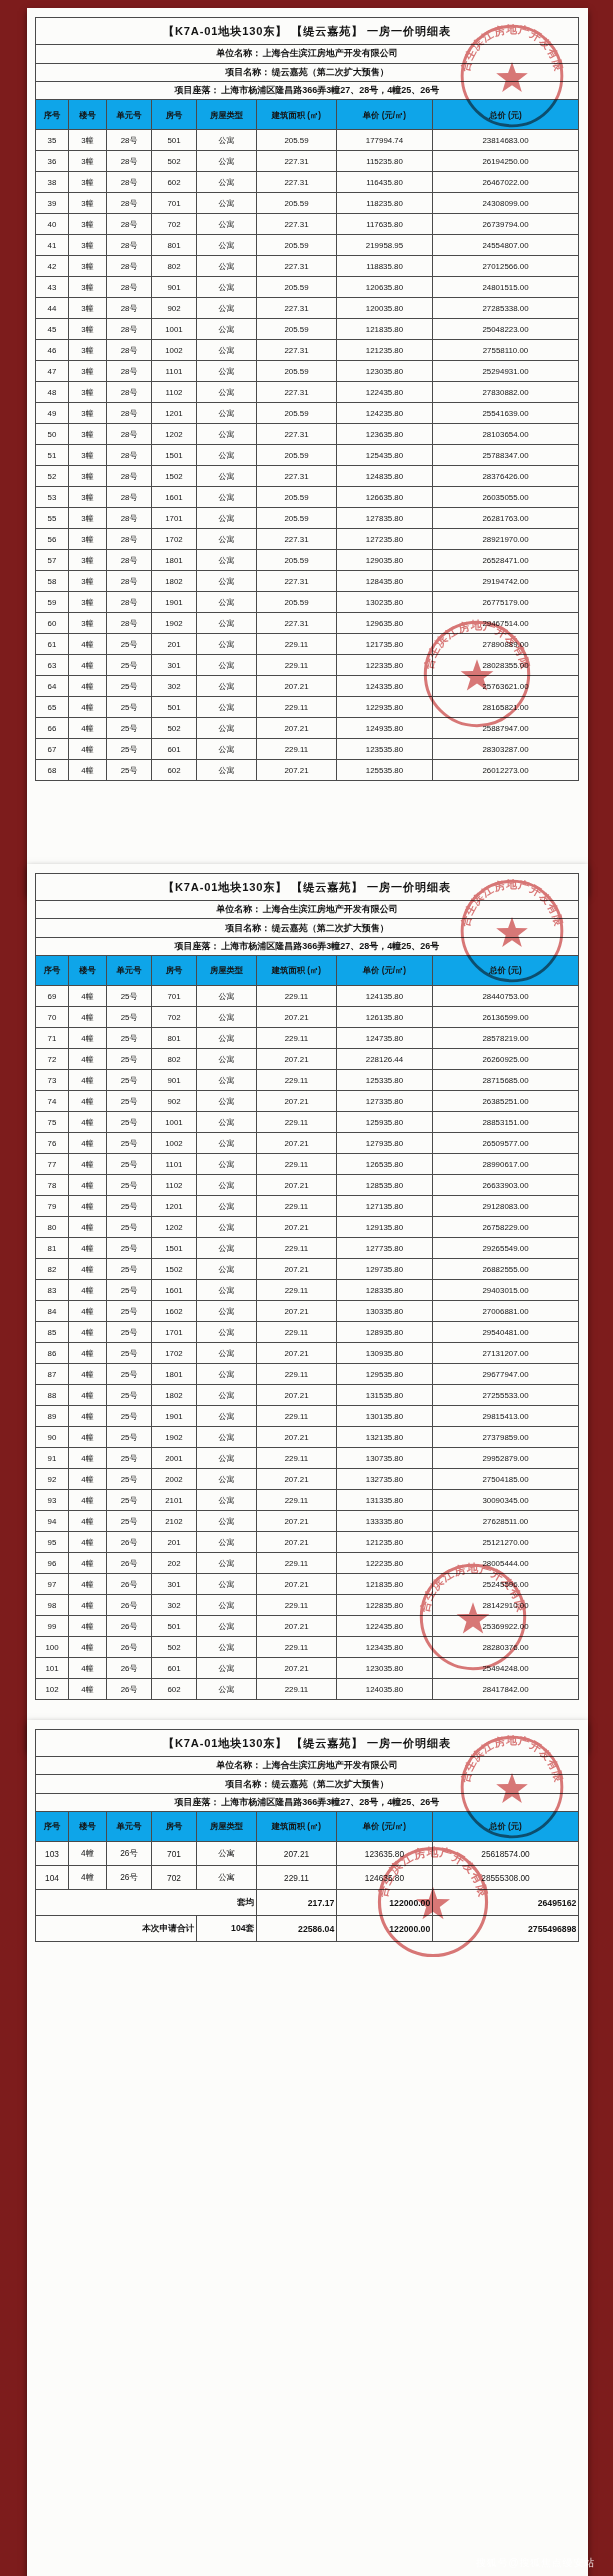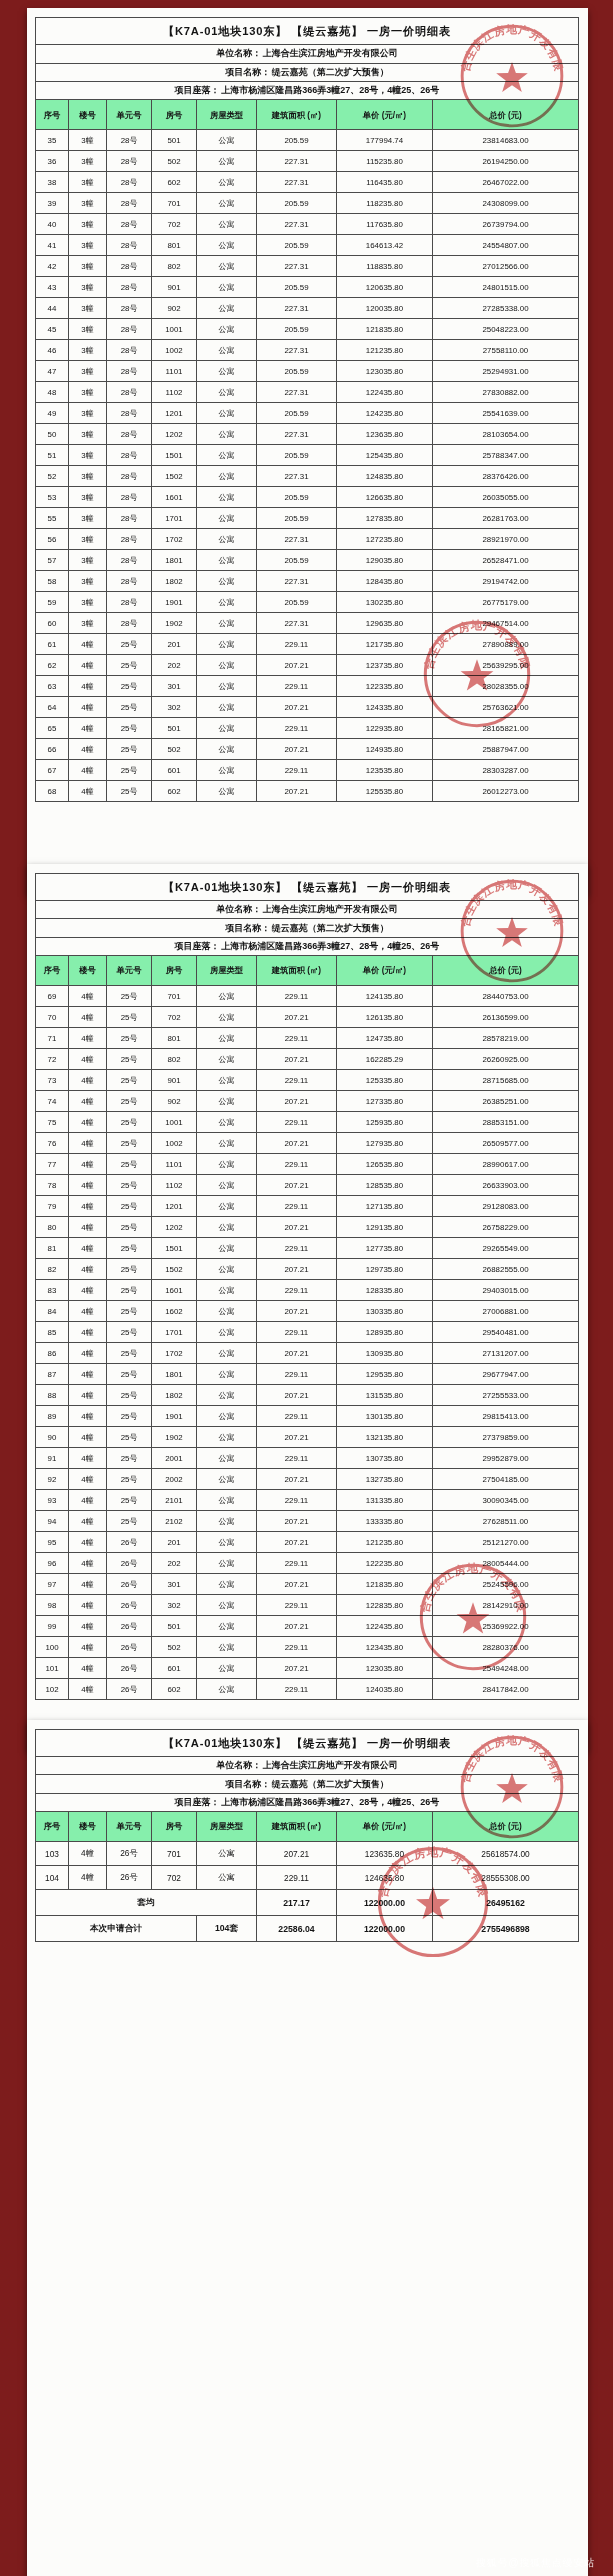--- a/index.html
+++ b/index.html
@@ -30,7 +30,7 @@
   .info-cell{text-align:left;font-size:9px;font-weight:bold;height:17.4px;padding-left:5px;}
   .info-cell .lbl{margin-right:1.7px;}
   tr.col-head th{
-    background:#86efac;font-size:8.3px;font-weight:bold;height:29px;
+    background:#0ea5e9;font-size:8.3px;font-weight:bold;height:29px;
     line-height:1.25;white-space:normal;
   }
   .price-table tbody td{font-size:7.9px;height:20px;white-space:nowrap;}

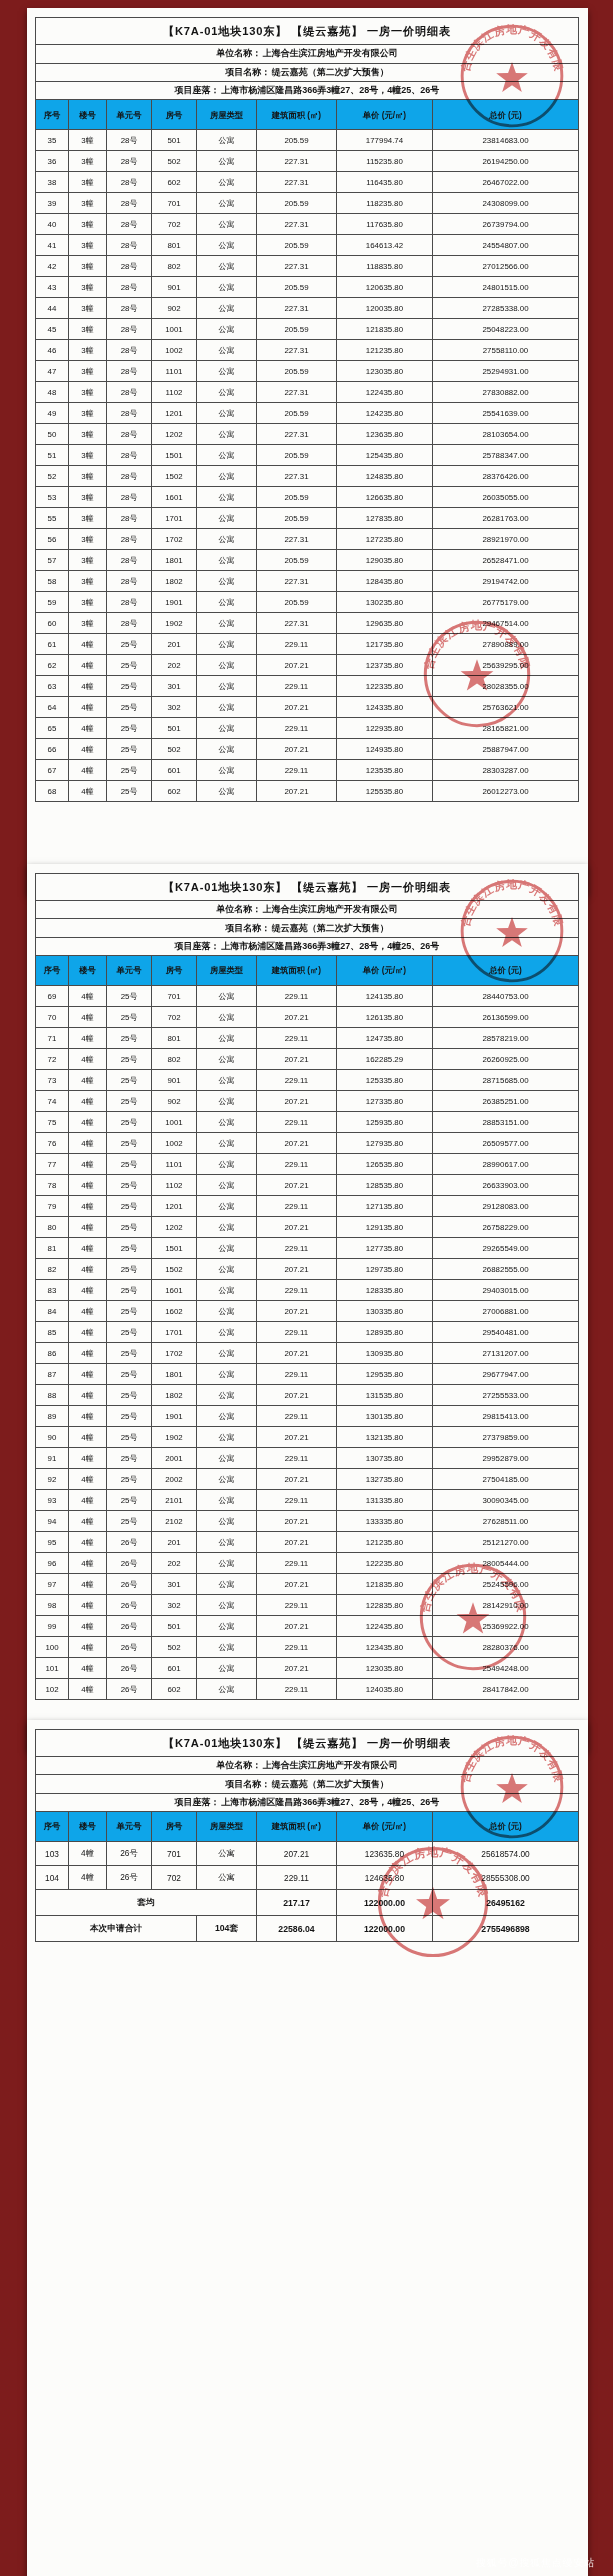--- a/index.html
+++ b/index.html
@@ -144,7 +144,7 @@
           <td>801</td>
           <td>公寓</td>
           <td>205.59</td>
-          <td>164613.42</td>
+          <td>219958.95</td>
           <td>24554807.00</td>
         </tr>
         <tr>

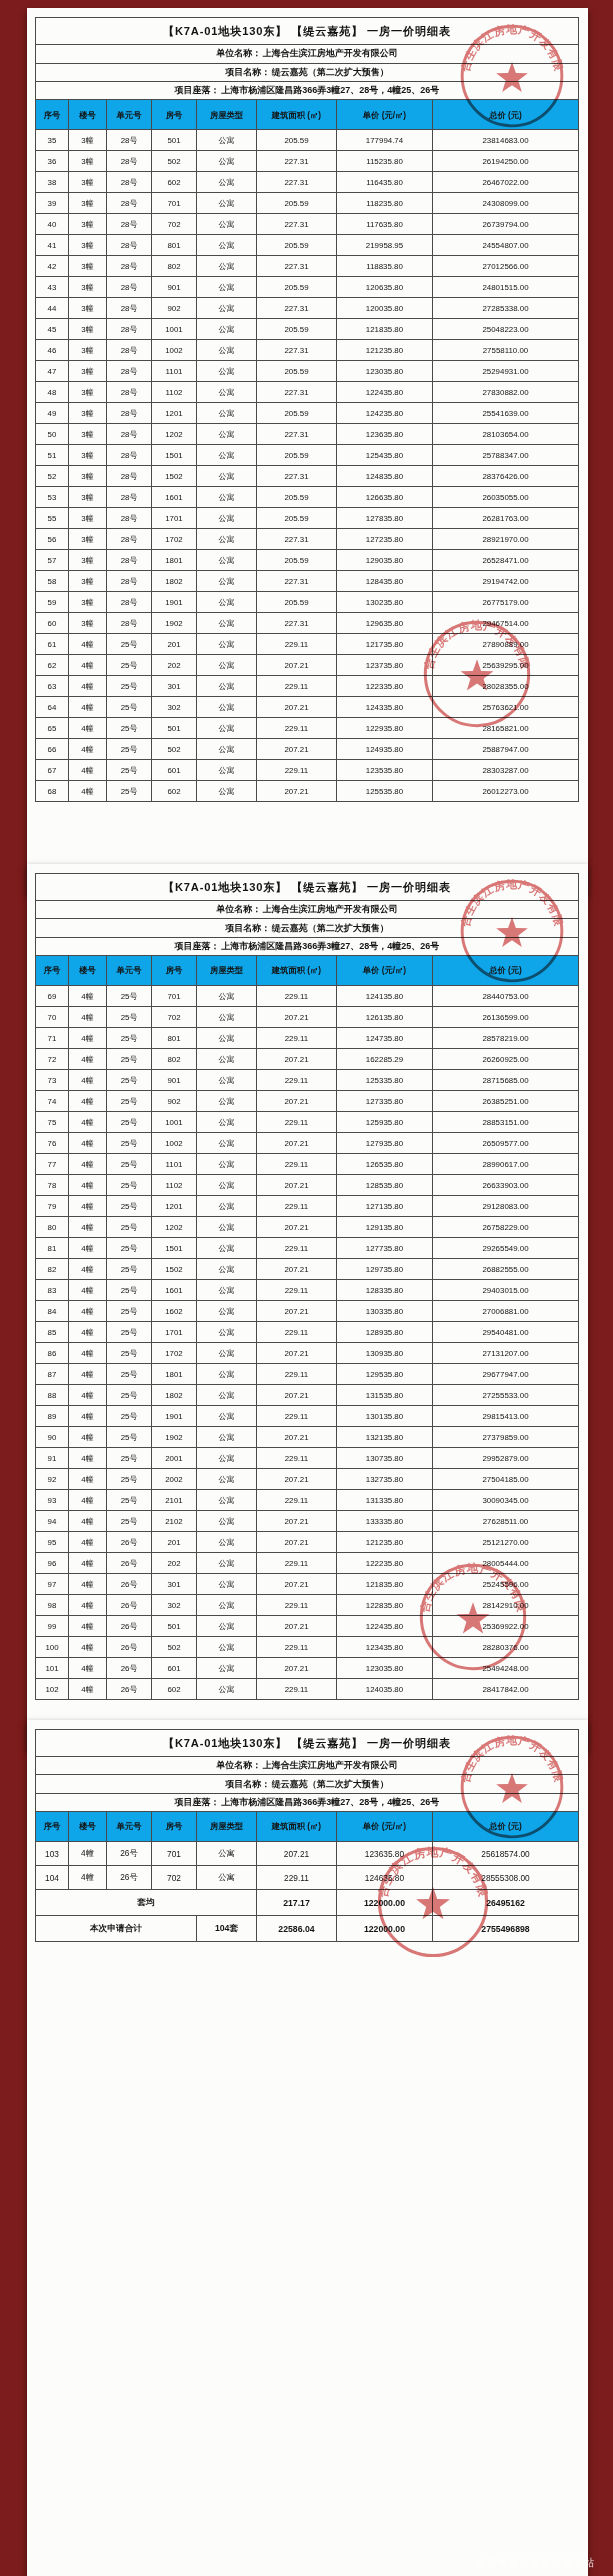--- a/index.html
+++ b/index.html
@@ -338,16 +338,6 @@
           <td>27890889.00</td>
         </tr>
         <tr>
-          <td>62</td>
-          <td>4幢</td>
-          <td>25号</td>
-          <td>202</td>
-          <td>公寓</td>
-          <td>207.21</td>
-          <td>123735.80</td>
-          <td>25639295.00</td>
-        </tr>
-        <tr>
           <td>63</td>
           <td>4幢</td>
           <td>25号</td>

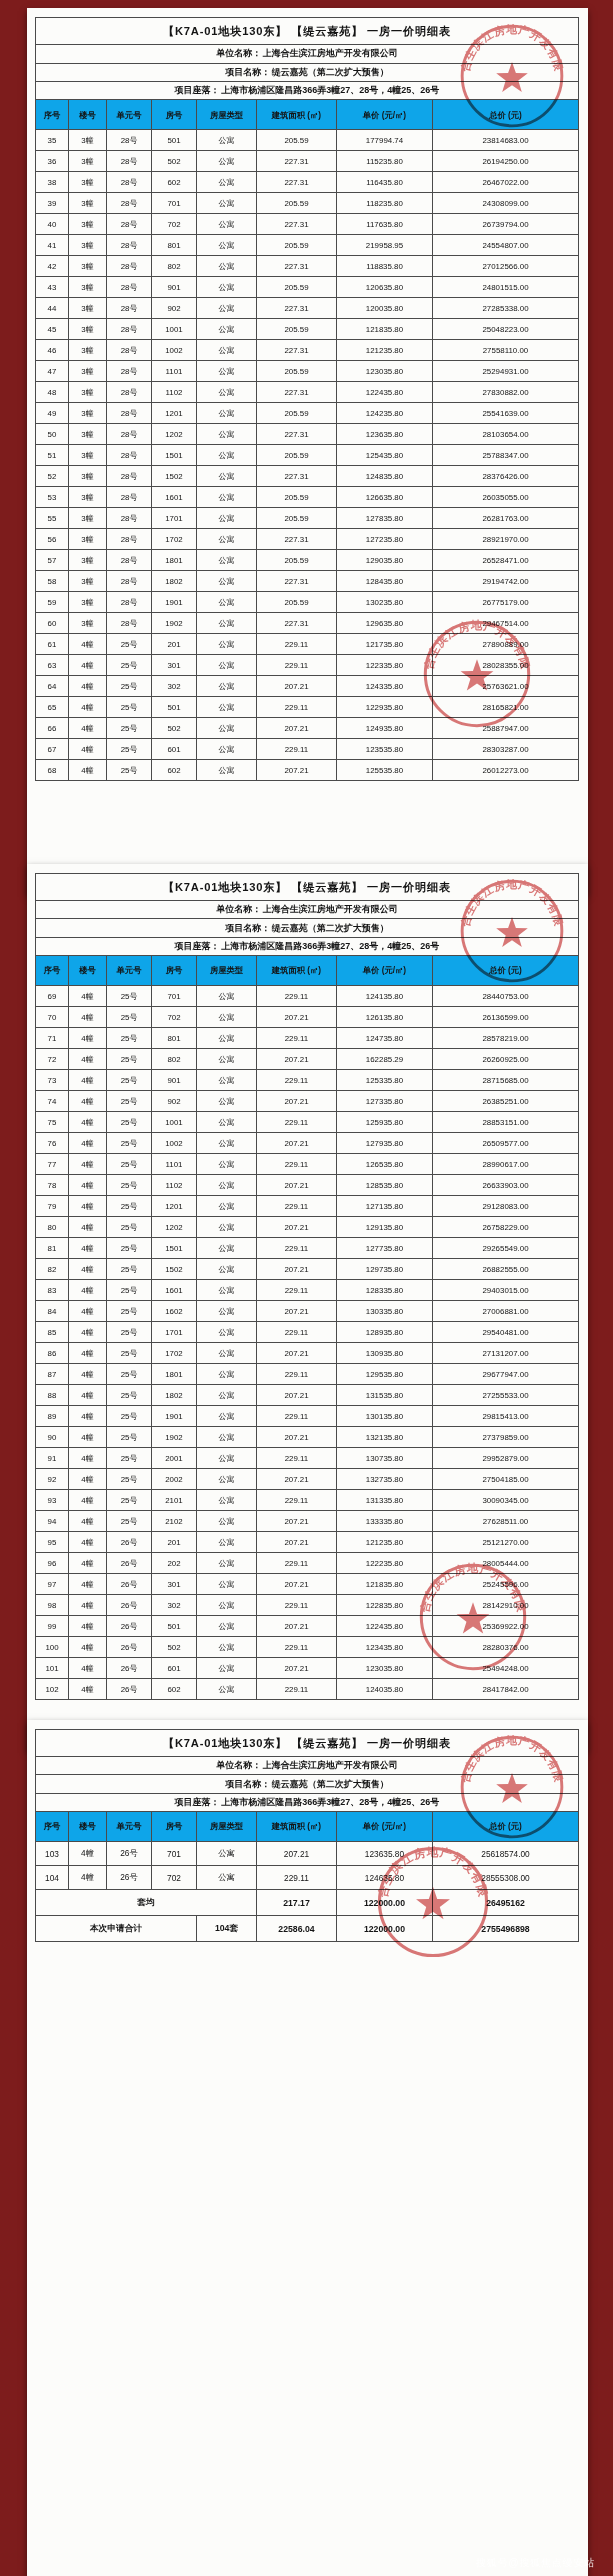--- a/index.html
+++ b/index.html
@@ -492,7 +492,7 @@
           <td>802</td>
           <td>公寓</td>
           <td>207.21</td>
-          <td>162285.29</td>
+          <td>228126.44</td>
           <td>26260925.00</td>
         </tr>
         <tr>

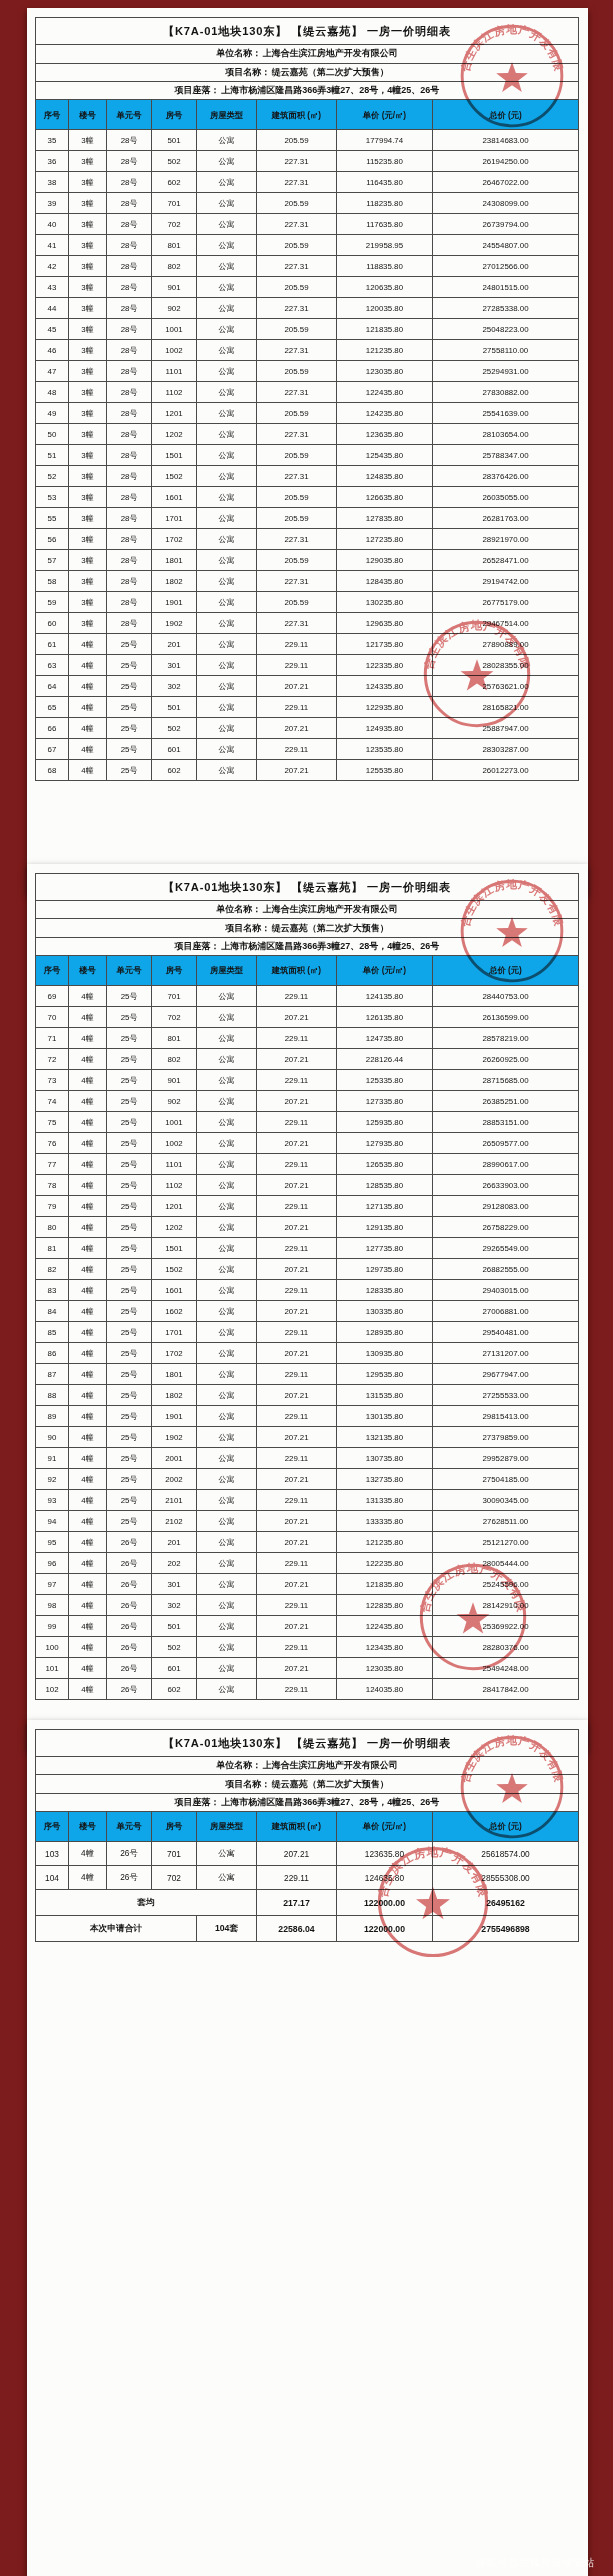--- a/index.html
+++ b/index.html
@@ -35,7 +35,7 @@
   }
   .price-table tbody td{font-size:7.9px;height:20px;white-space:nowrap;}
   #page3 .price-table tbody td{height:23px;font-size:8.3px;text-align:center;}
-  .price-table tfoot td{font-size:8.7px;font-weight:bold;height:25px;white-space:nowrap;}
+  .price-table tfoot td{font-size:8.7px;font-weight:bold;height:25px;white-space:nowrap;text-align:right;}
 
   .stamp{position:absolute;opacity:.62;mix-blend-mode:multiply;pointer-events:none;}
   .stamp circle{fill:none;stroke:#c42424;stroke-width:3.5;}

